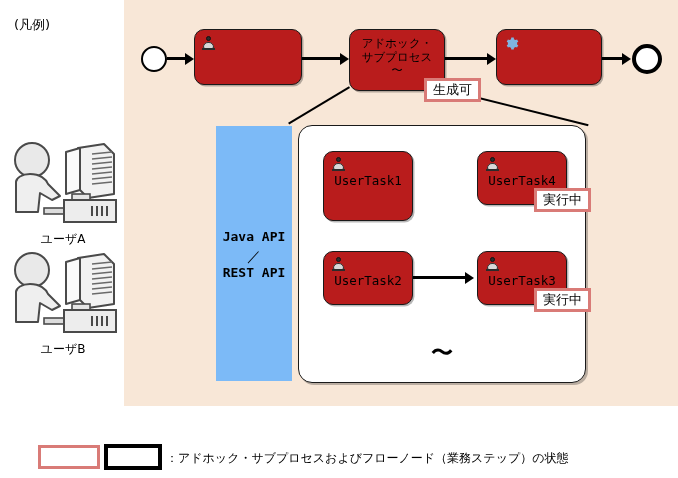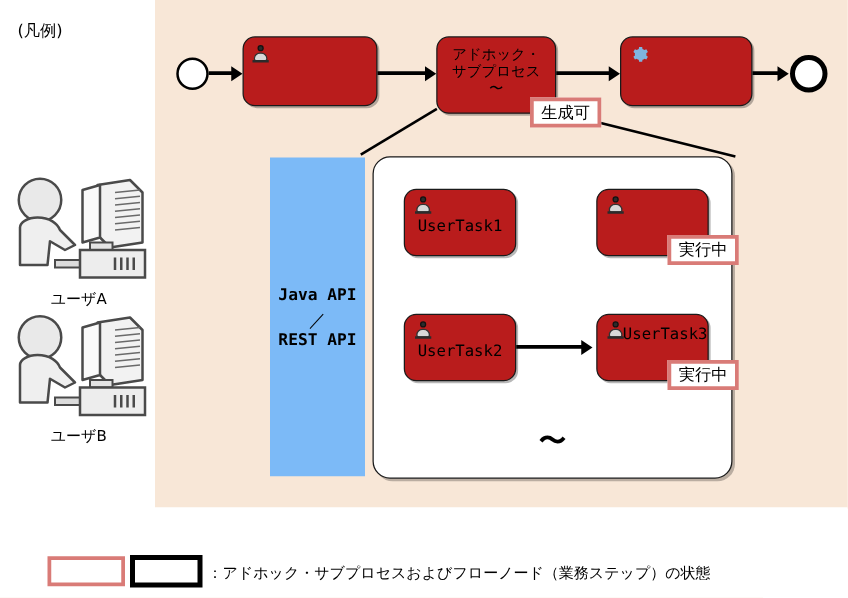--- a/index.html
+++ b/index.html
@@ -209,7 +209,7 @@
 
   <div id="subprocess-container">
 
-    <div class="task" style="left:24px;top:25px;width:90px;height:54px;">
+    <div class="task" style="left:24px;top:25px;width:90px;height:70px;">
       <span class="person-icon" style="left:8px;top:5px;">
         <span class="head"></span>
           <span class="body"></span>

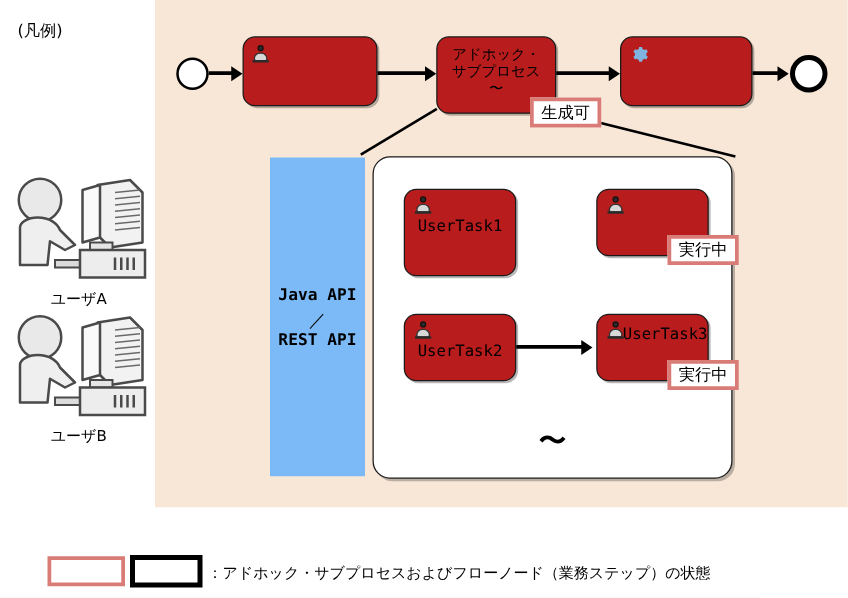--- a/index.html
+++ b/index.html
@@ -224,6 +224,7 @@
           <span class="body"></span>
           <span class="base"></span>
       </span>
+      <span class="tasklabel" style="top:22px;font-size:12.5px;">UserTask4</span>
     </div>
 
     <div class="task" style="left:24px;top:125px;width:90px;height:54px;">

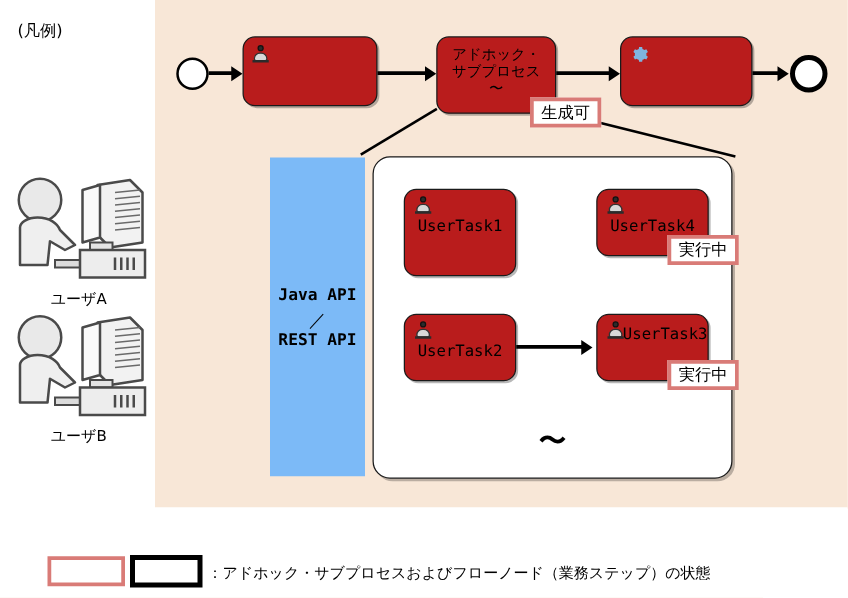--- a/index.html
+++ b/index.html
@@ -245,7 +245,7 @@
           <span class="body"></span>
           <span class="base"></span>
       </span>
-      <span class="tasklabel" style="top:8px;font-size:12.5px;text-align:right;">UserTask3</span>
+      <span class="tasklabel" style="top:22px;font-size:12.5px;">UserTask3</span>
     </div>
 
     <span id="subprocess-tilde">〜</span>

